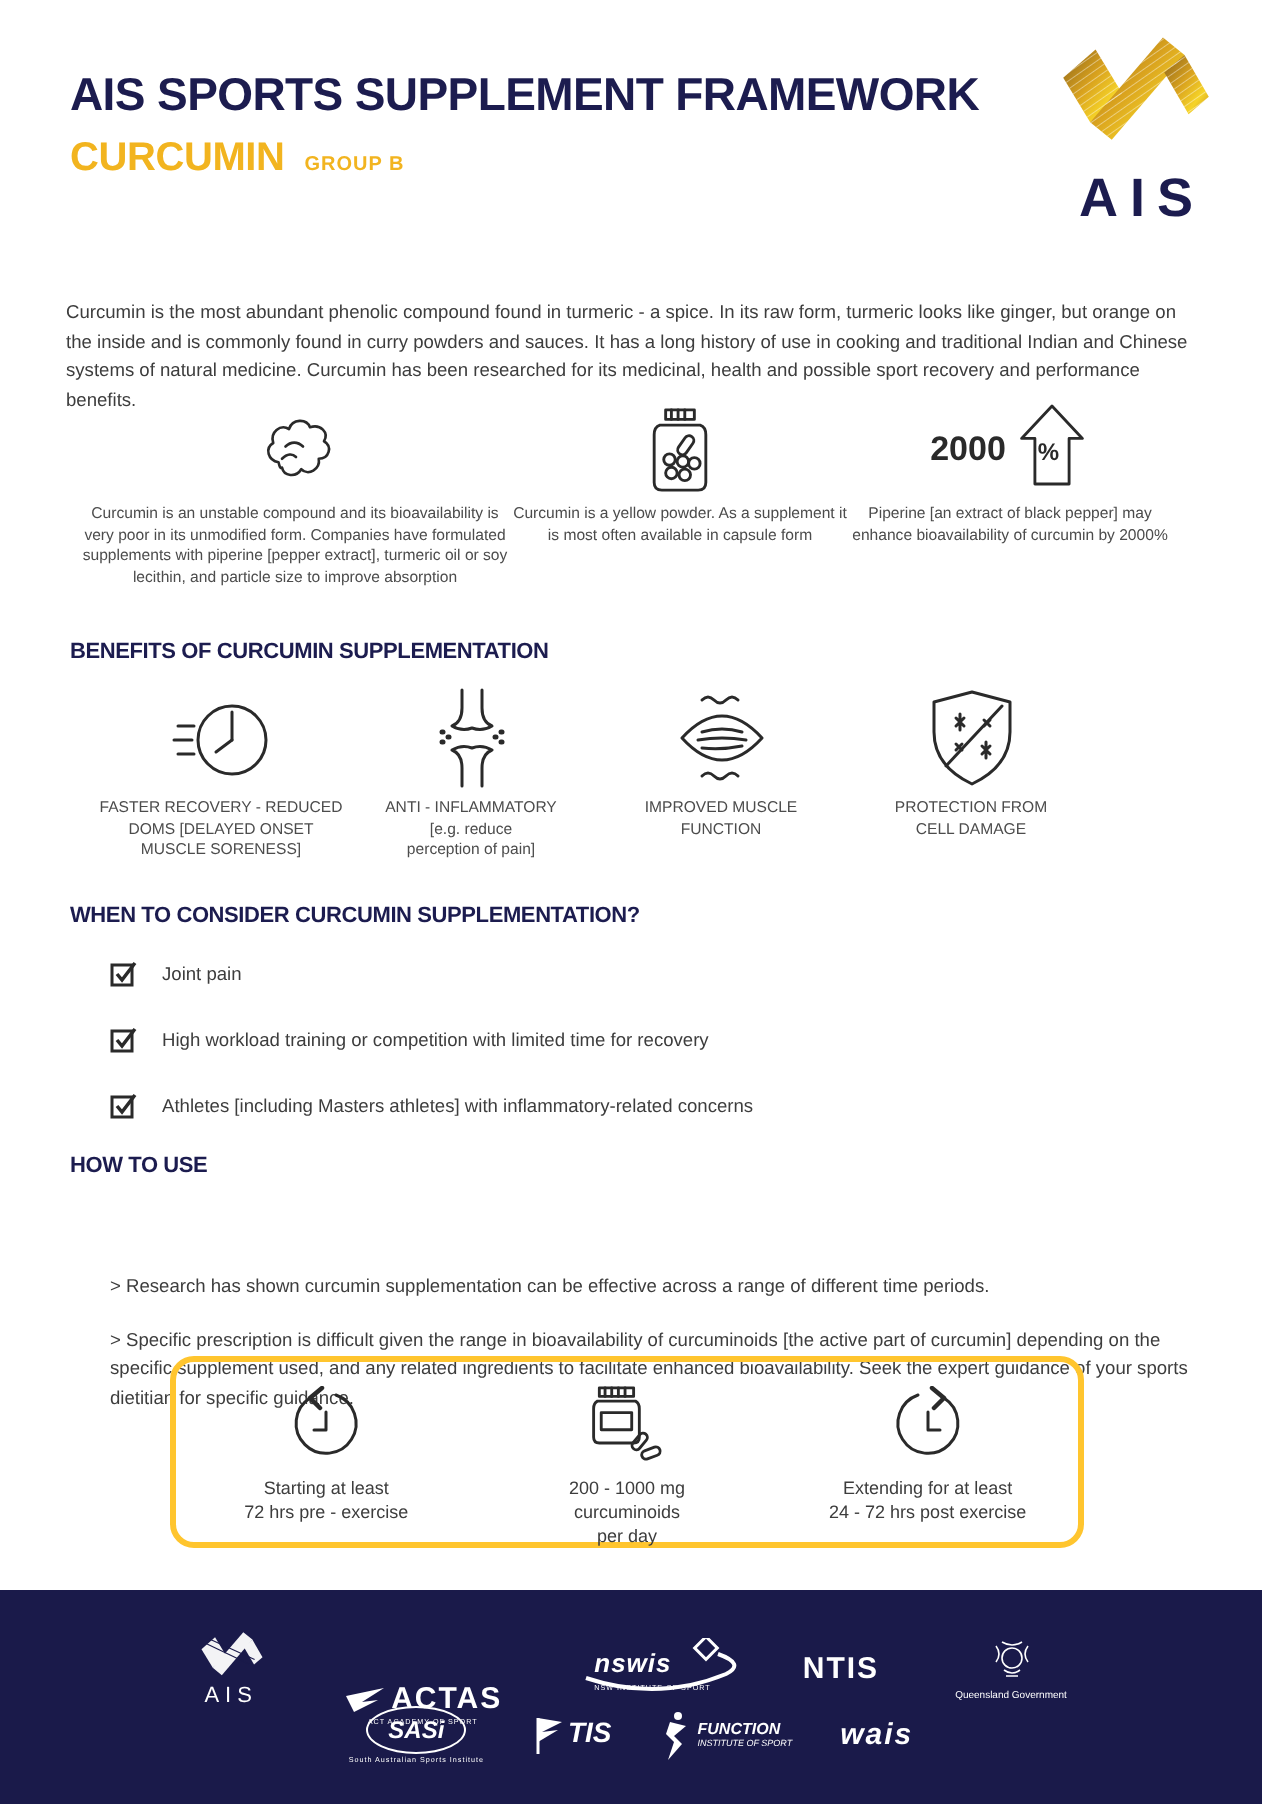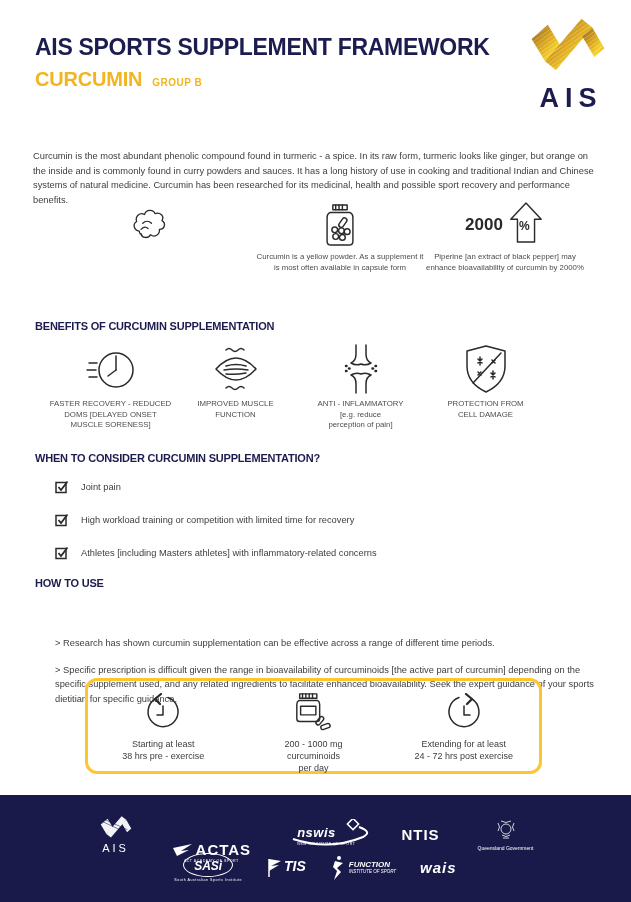--- a/index.html
+++ b/index.html
@@ -134,6 +134,7 @@
           <path d="M34,58 C40,52 46,52 50,56"></path>
         </svg>
       </div>
+      <div class="fact-text">Curcumin is an unstable compound and its bioavailability is very poor in its unmodified form. Companies have formulated supplements with piperine [pepper extract], turmeric oil or soy lecithin, and particle size to improve absorption</div>
     </div>
     <div class="fact fact-2">
       <div class="fact-icon">

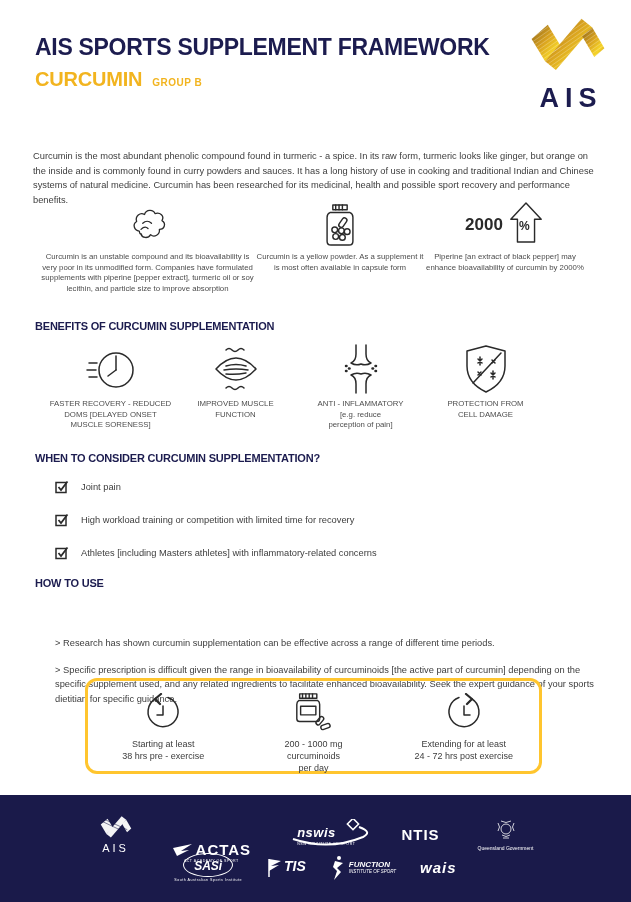--- a/index.html
+++ b/index.html
@@ -187,20 +187,6 @@
     </div>
     <div class="benefit">
       <div class="benefit-icon">
-        <svg class="lineicon" width="54" height="48" viewBox="0 0 108 96" stroke-width="4">
-          <path d="M14,48 Q34,26 54,26 Q74,26 94,48 Q74,70 54,70 Q34,70 14,48 Z"></path>
-          <path d="M34,42 Q54,36 74,42"></path>
-          <path d="M30,50 Q54,46 78,50"></path>
-          <path d="M34,58 Q54,60 74,56"></path>
-          <path d="M34,10 q6,-6 12,0 q6,6 12,0 q6,-6 12,0"></path>
-          <path d="M34,86 q6,-6 12,0 q6,6 12,0 q6,-6 12,0"></path>
-        </svg>
-      </div>
-      <div class="benefit-label">IMPROVED MUSCLE
-FUNCTION</div>
-    </div>
-    <div class="benefit">
-      <div class="benefit-icon">
         <svg class="lineicon" width="34" height="52" viewBox="0 0 68 104" stroke-width="4.5">
           <path d="M24,4 L24,22 Q24,36 14,40 Q24,46 34,42 Q44,46 54,40 Q44,36 44,22 L44,4"></path>
           <path d="M24,100 L24,82 Q24,68 14,64 Q24,58 34,62 Q44,58 54,64 Q44,68 44,82 L44,100"></path>
@@ -217,6 +203,20 @@
       <div class="benefit-label">ANTI - INFLAMMATORY
 [e.g. reduce
 perception of pain]</div>
+    </div>
+    <div class="benefit">
+      <div class="benefit-icon">
+        <svg class="lineicon" width="54" height="48" viewBox="0 0 108 96" stroke-width="4">
+          <path d="M14,48 Q34,26 54,26 Q74,26 94,48 Q74,70 54,70 Q34,70 14,48 Z"></path>
+          <path d="M34,42 Q54,36 74,42"></path>
+          <path d="M30,50 Q54,46 78,50"></path>
+          <path d="M34,58 Q54,60 74,56"></path>
+          <path d="M34,10 q6,-6 12,0 q6,6 12,0 q6,-6 12,0"></path>
+          <path d="M34,86 q6,-6 12,0 q6,6 12,0 q6,-6 12,0"></path>
+        </svg>
+      </div>
+      <div class="benefit-label">IMPROVED MUSCLE
+FUNCTION</div>
     </div>
     <div class="benefit">
       <div class="benefit-icon">

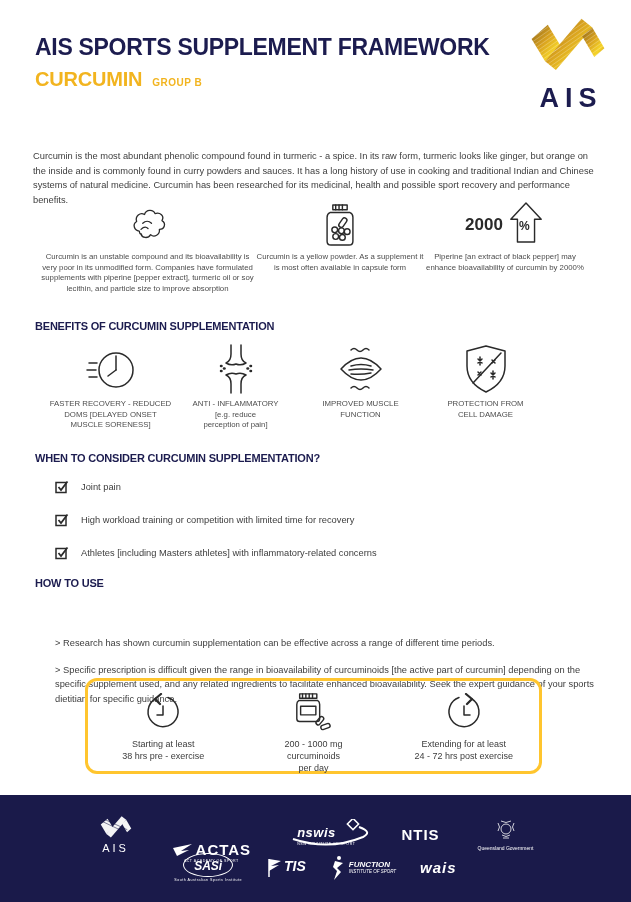--- a/index.html
+++ b/index.html
@@ -277,7 +277,7 @@
         </svg>
       </div>
       <div class="protocol-label">Starting at least
-38 hrs pre - exercise</div>
+72 hrs pre - exercise</div>
     </div>
     <div class="protocol-item">
       <div class="protocol-icon">

